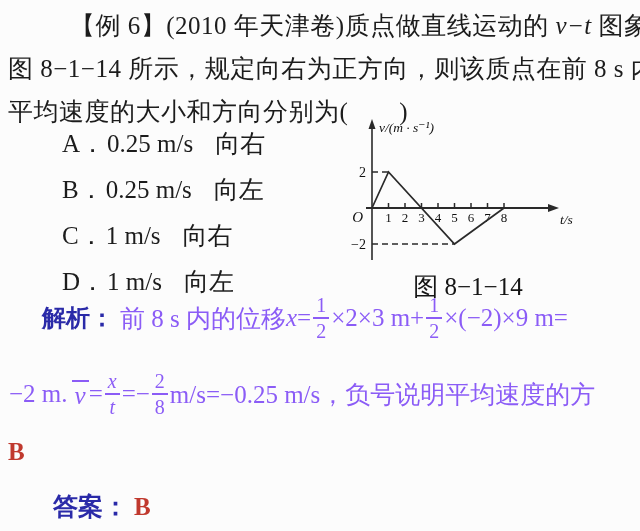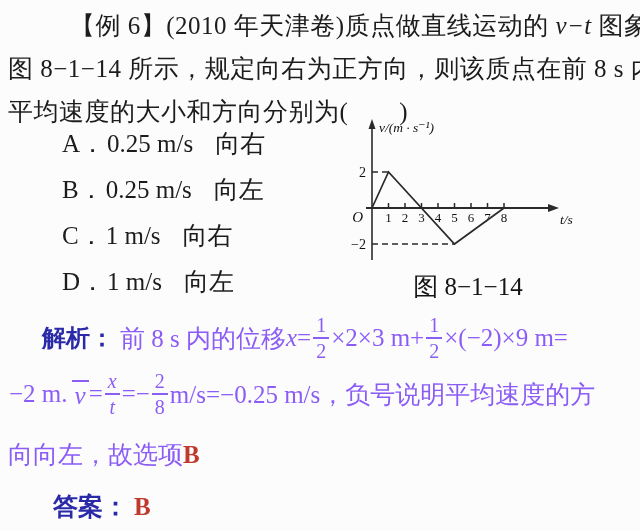--- a/index.html
+++ b/index.html
@@ -105,7 +105,7 @@
     <span class="graph-caption">图 8−1−14</span>
   </div>
 
-  <div class="abs jiexi-line" style="left:42px;top:312px;height:52px;">
+  <div class="abs jiexi-line" style="left:42px;top:292px;height:52px;">
     <span class="blue-label">解析：</span>
     <span class="jiexi-red fsz">前 8 s 内的位移 </span>
     <span class="jiexi-red fsz ital">x</span>

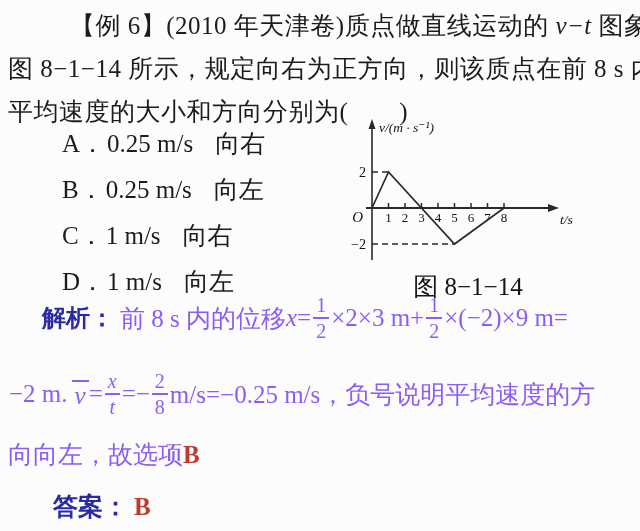--- a/index.html
+++ b/index.html
@@ -139,7 +139,6 @@
   </div>
 
   <div class="abs jiexi-line" style="left:8px;top:438px;">
-    <span class="jiexi-red fsz">向向左，故选项 </span>
     <span class="bright-red fsz" style="font-weight:bold;">B</span>
   </div>
 

